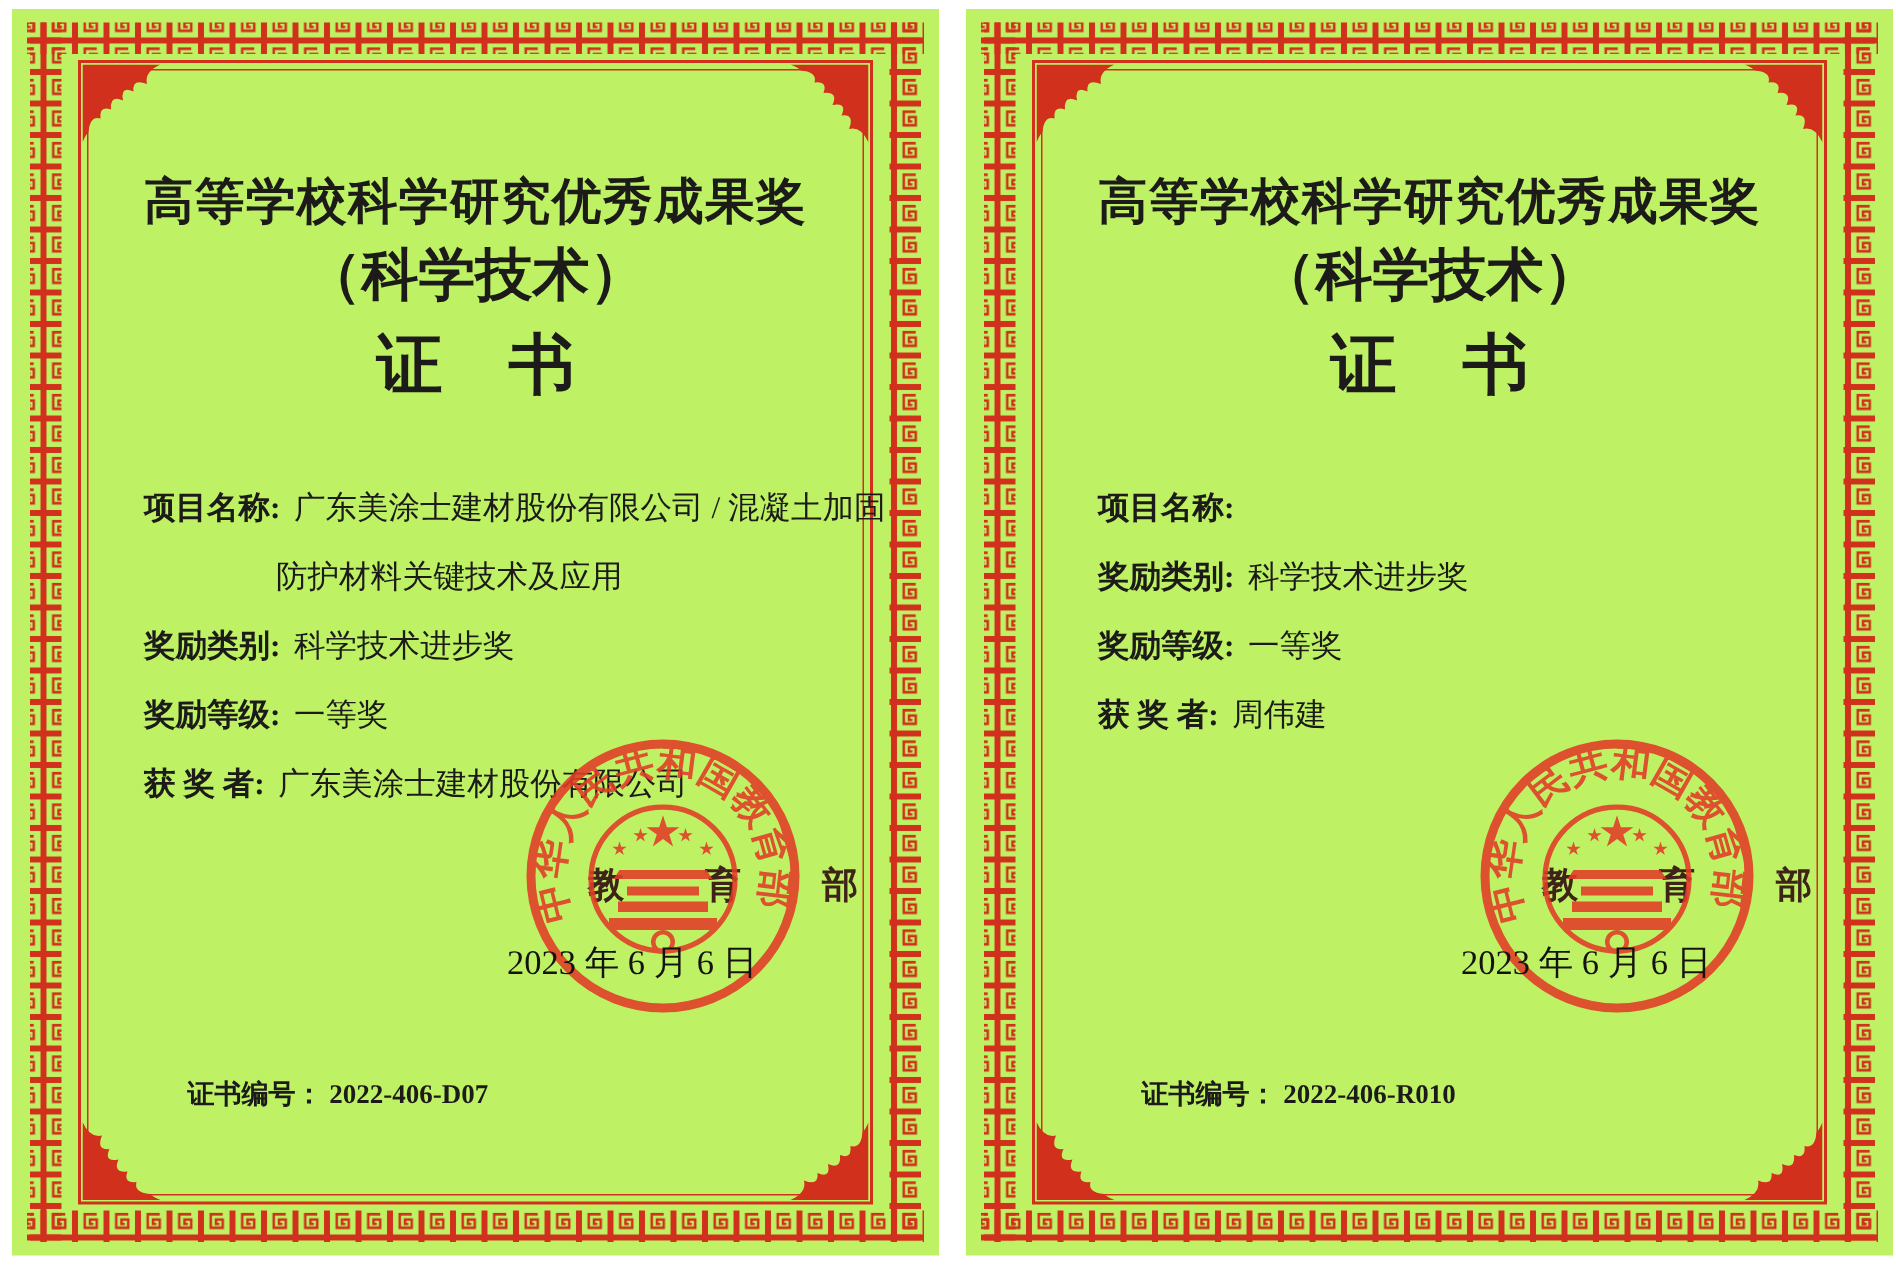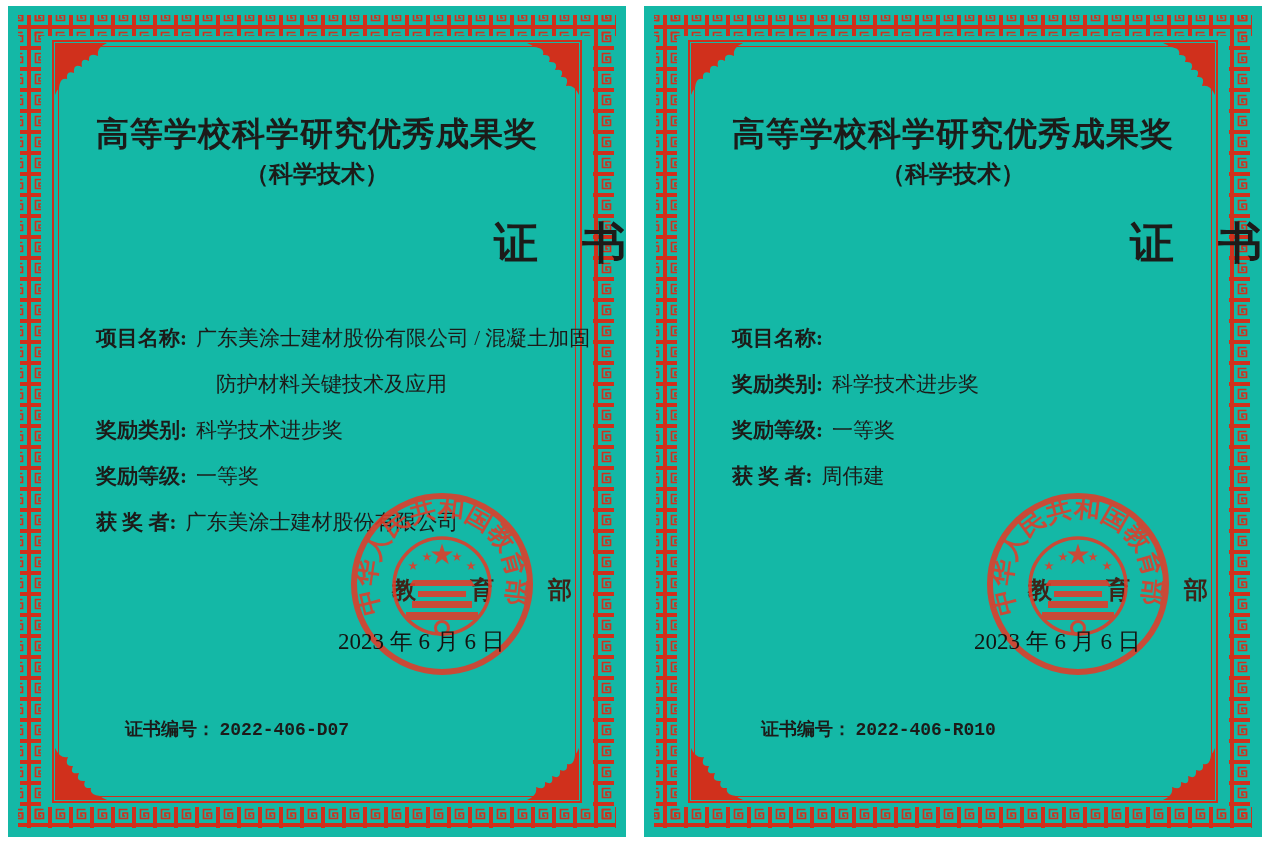--- a/index.html
+++ b/index.html
@@ -12,7 +12,7 @@
   body{width:1264px;height:843px;overflow:hidden;}
   .page{display:flex;gap:18px;padding:6px 8px;}
   .cert{
-    position:relative;width:618px;height:831px;background:#14b8a6;
+    position:relative;width:618px;height:831px;background:#bef264;
     font-family:"Liberation Serif","DejaVu Serif",serif;color:var(--ink);
     flex:0 0 auto;
   }

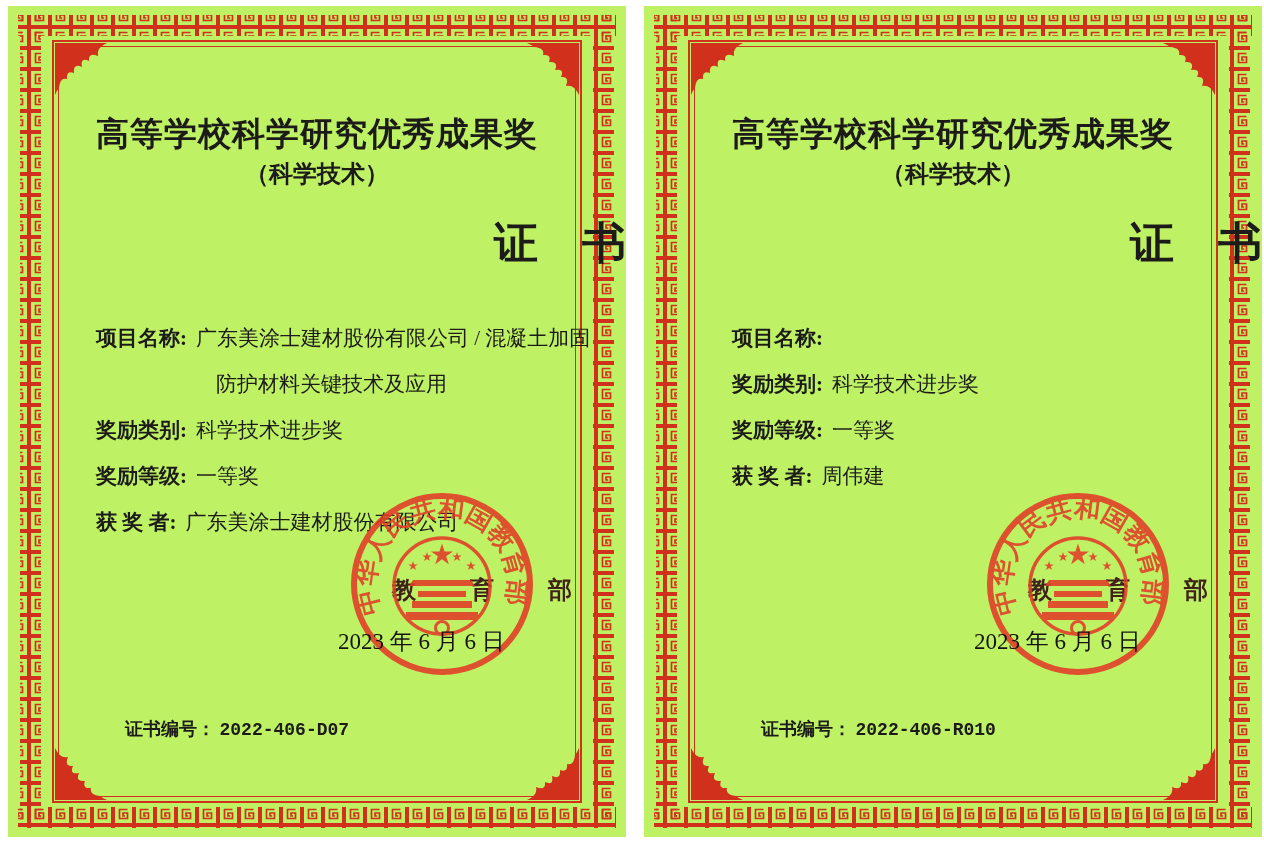--- a/index.html
+++ b/index.html
@@ -30,7 +30,7 @@
   .title1{position:absolute;top:106px;left:0;width:100%;text-align:center;
     font-size:33px;font-weight:bold;letter-spacing:1px;}
   .title2{position:absolute;top:152px;left:0;width:100%;text-align:center;
-    font-size:24px;font-weight:bold;}
+    font-size:38px;font-weight:bold;}
   .doctype{position:absolute;top:208px;left:0;width:100%;text-align:right;
     font-size:44px;font-weight:bold;}
   .fields{position:absolute;left:88px;top:318px;right:60px;}

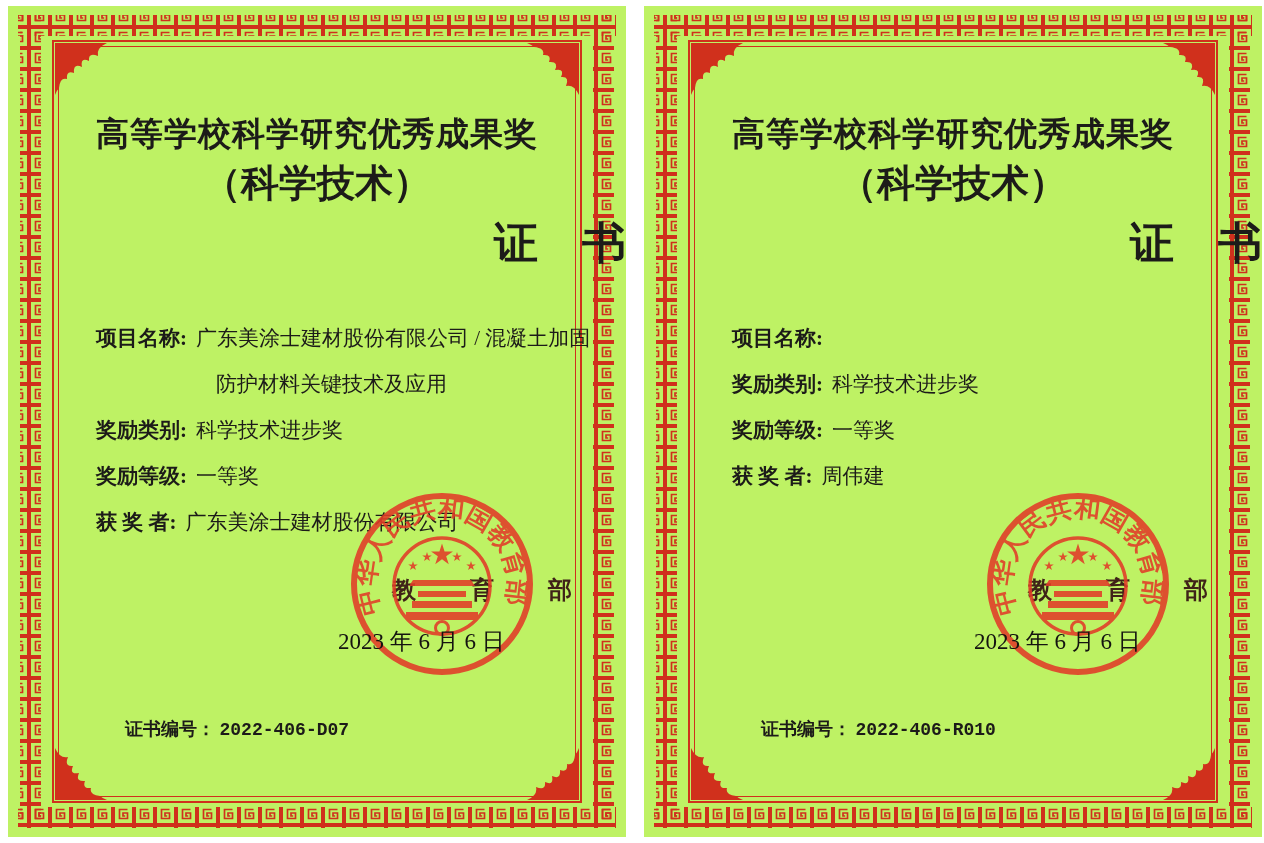--- a/index.html
+++ b/index.html
@@ -31,7 +31,7 @@
     font-size:33px;font-weight:bold;letter-spacing:1px;}
   .title2{position:absolute;top:152px;left:0;width:100%;text-align:center;
     font-size:38px;font-weight:bold;}
-  .doctype{position:absolute;top:208px;left:0;width:100%;text-align:right;
+  .doctype{position:absolute;top:208px;left:0;width:100%;text-align:center;
     font-size:44px;font-weight:bold;}
   .fields{position:absolute;left:88px;top:318px;right:60px;}
   .field{height:46px;display:flex;align-items:flex-start;white-space:pre;font-size:21px;}

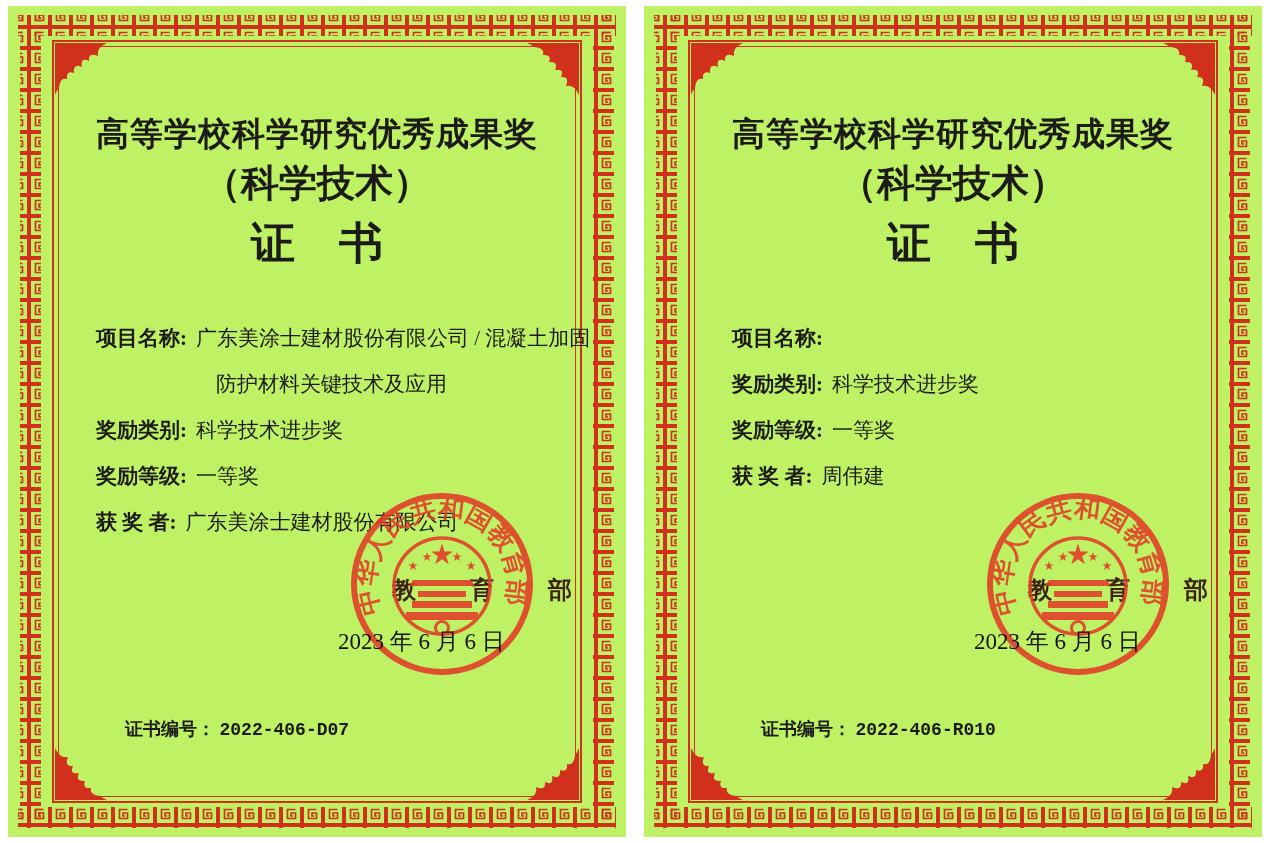--- a/index.html
+++ b/index.html
@@ -37,7 +37,7 @@
   .field{height:46px;display:flex;align-items:flex-start;white-space:pre;font-size:21px;}
   .flabel{font-weight:600;margin-right:9px;}
   .fvalue{font-weight:500;}
-  .cert-0 .cont{margin-left:120px;}
+  .cert-0 .cont{margin-left:88px;}
   .cert-1 .cont{margin-left:73px;}
   .issuer{position:absolute;left:348px;top:568px;font-size:24px;font-weight:600;
     letter-spacing:24px;color:#3f2318;white-space:pre;padding-left:36px;}

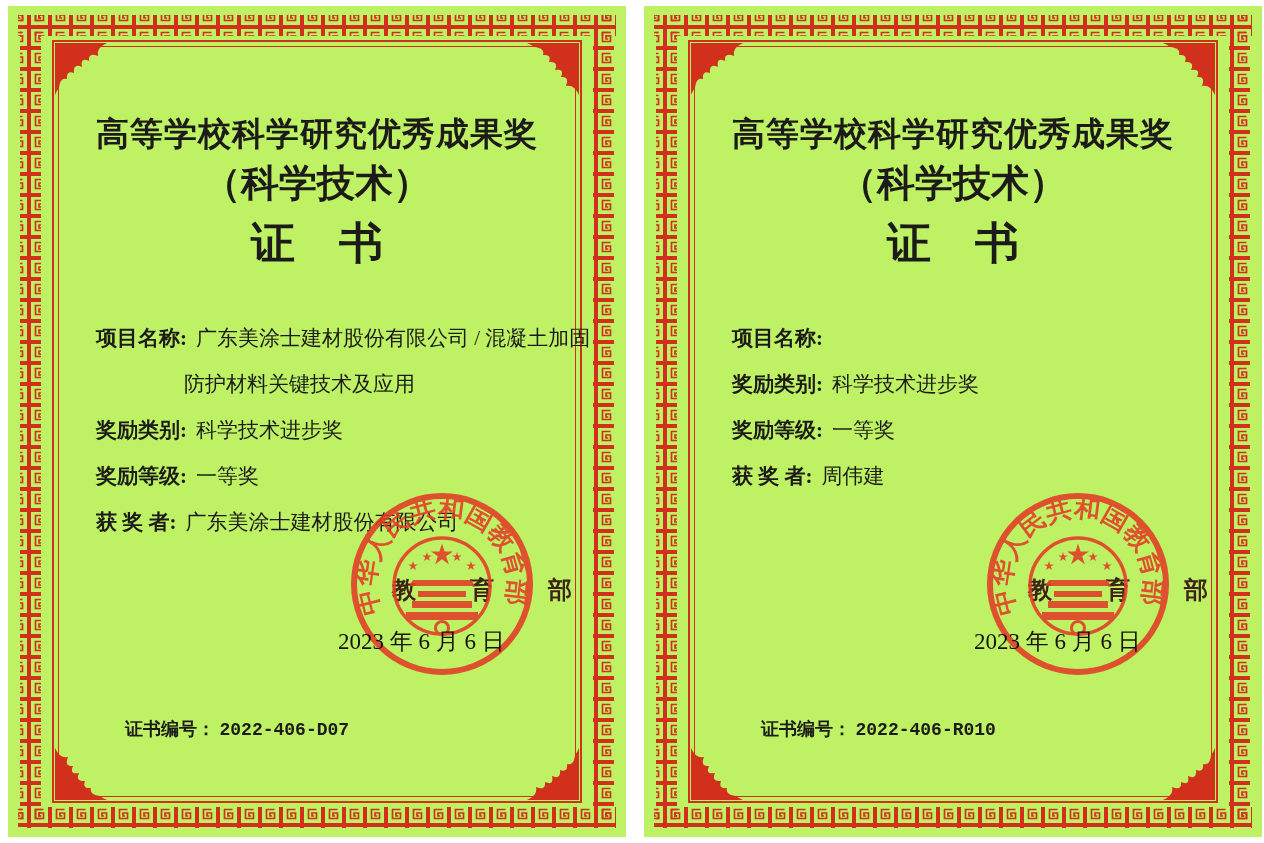--- a/index.html
+++ b/index.html
@@ -44,7 +44,7 @@
   .sealwrap{position:absolute;left:339px;top:483px;width:190px;height:190px;opacity:.88;}
   .dateline{position:absolute;left:330px;top:620px;font-size:23px;color:#141310;white-space:pre;}
   .certno{position:absolute;left:90px;top:690px;font-size:18px;font-weight:600;white-space:pre;}
-  .certno .num{font-family:Liberation Mono, monospace;margin-top:42px;}
+  .certno .num{font-family:Liberation Serif, serif;margin-top:42px;}
   .seal-ring{font-size:25px;font-weight:bold;fill:var(--seal);}
 </style>
 </head>

